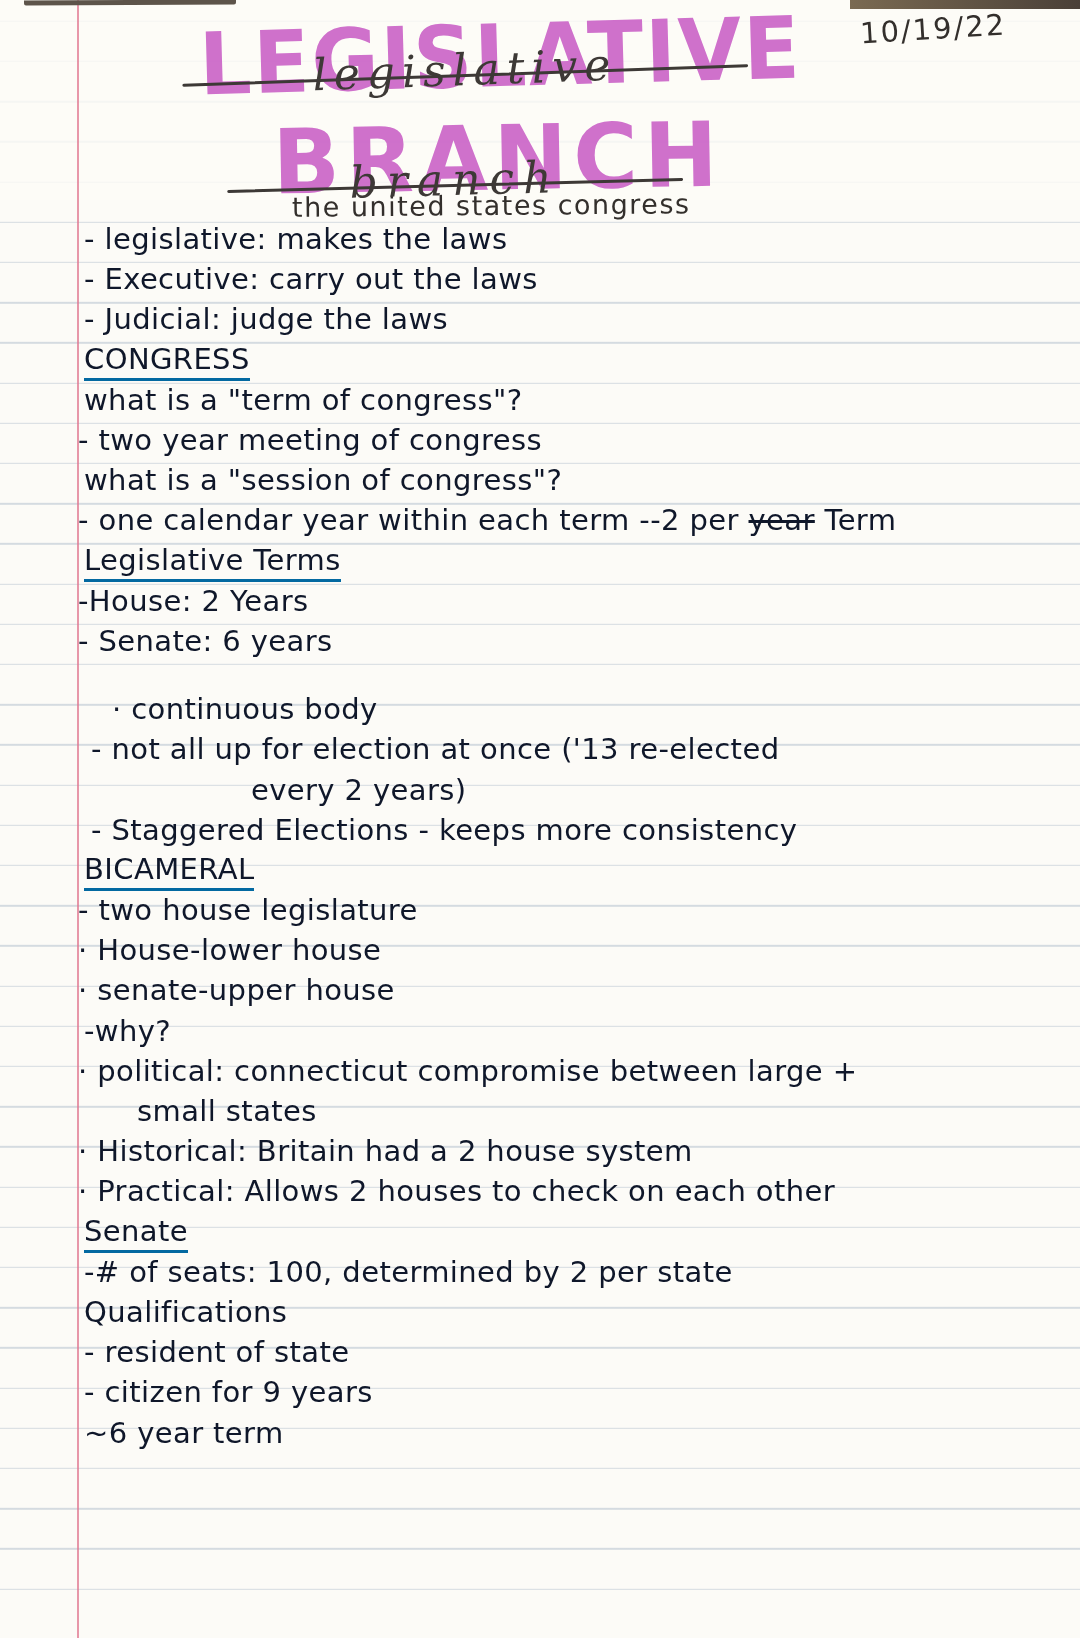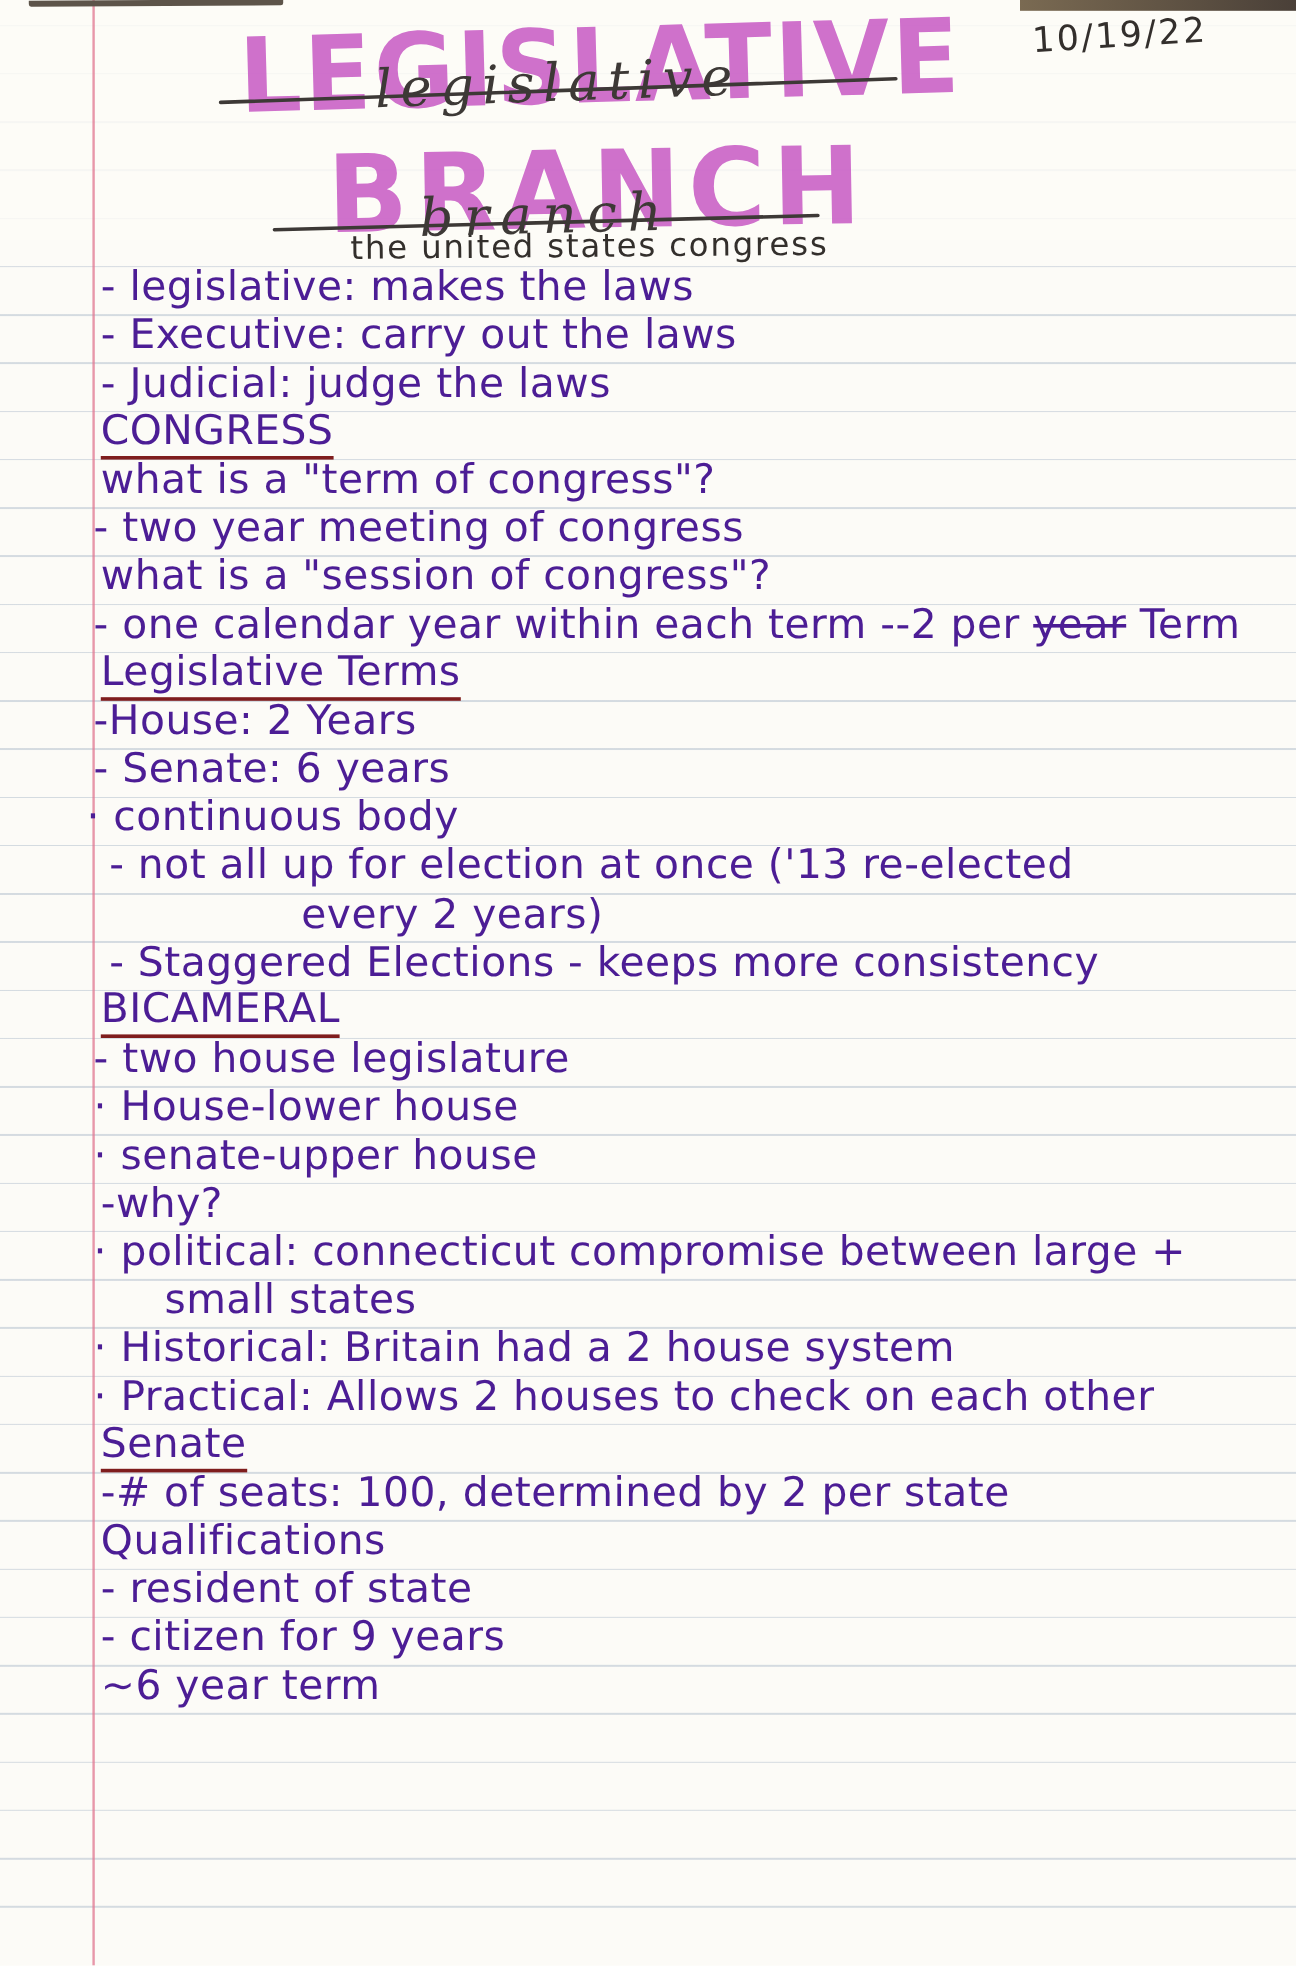--- a/index.html
+++ b/index.html
@@ -114,9 +114,9 @@
   }
   .note-row {
     height: 40.2px;
-    display: flex; align-items: flex-end;
-    color: #4c1d95;
-    font-size: 34px;
+    display: flex; align-items: center;
+    color: #0f172a;
+    font-size: 29px;
     letter-spacing: 0.4px;
     white-space: nowrap;
   }

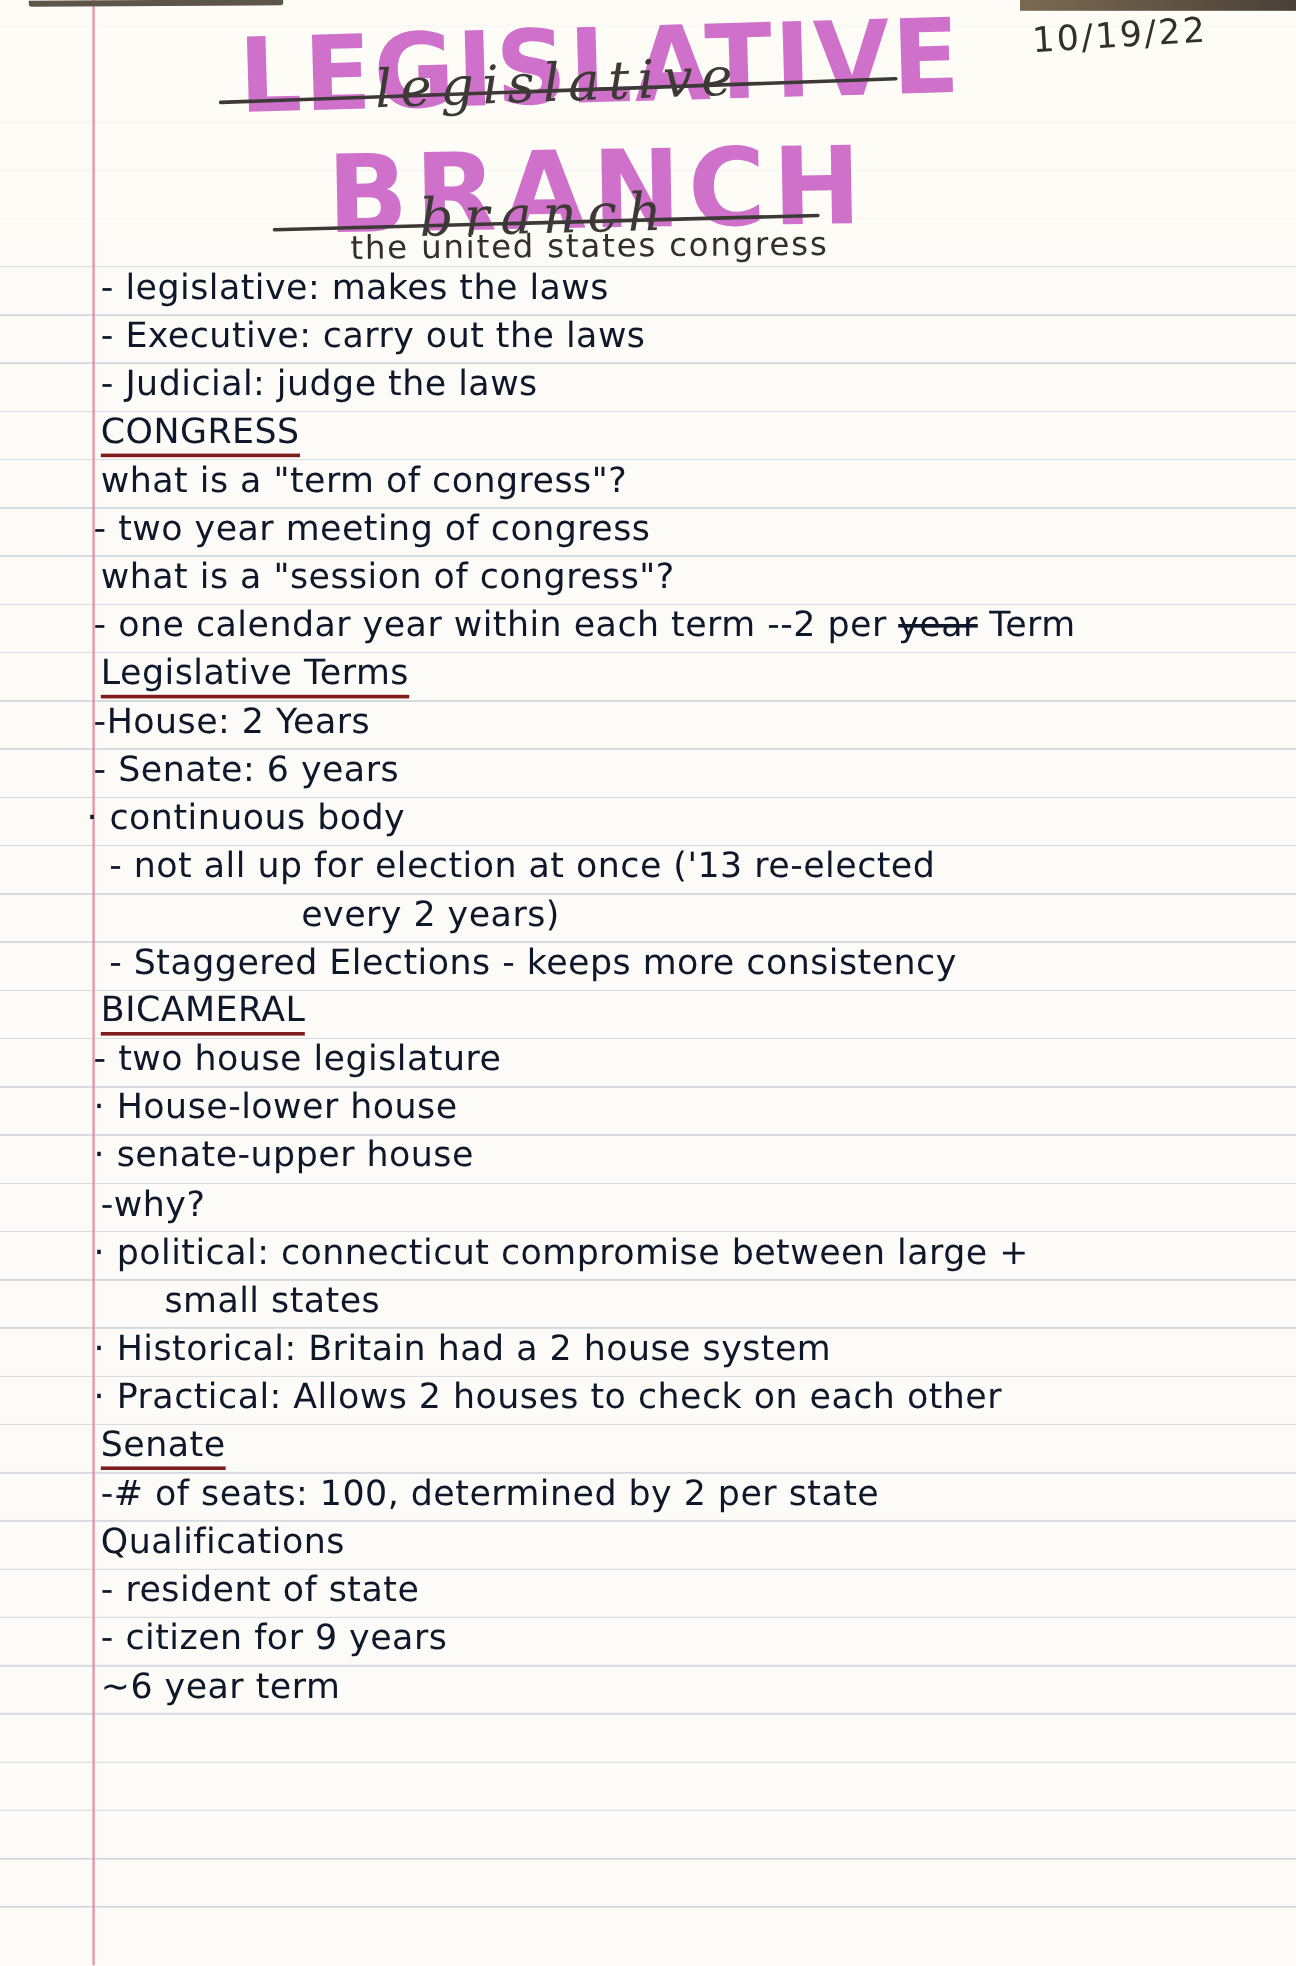--- a/index.html
+++ b/index.html
@@ -122,7 +122,7 @@
   }
   .note-text { line-height: 1; padding-bottom: 7px; }
   .underlined {
-    border-bottom: 3px solid #7f1d1d;
+    border-bottom: 3px solid #0369a1;
     padding-bottom: 4px;
     margin-bottom: 1px;
   }

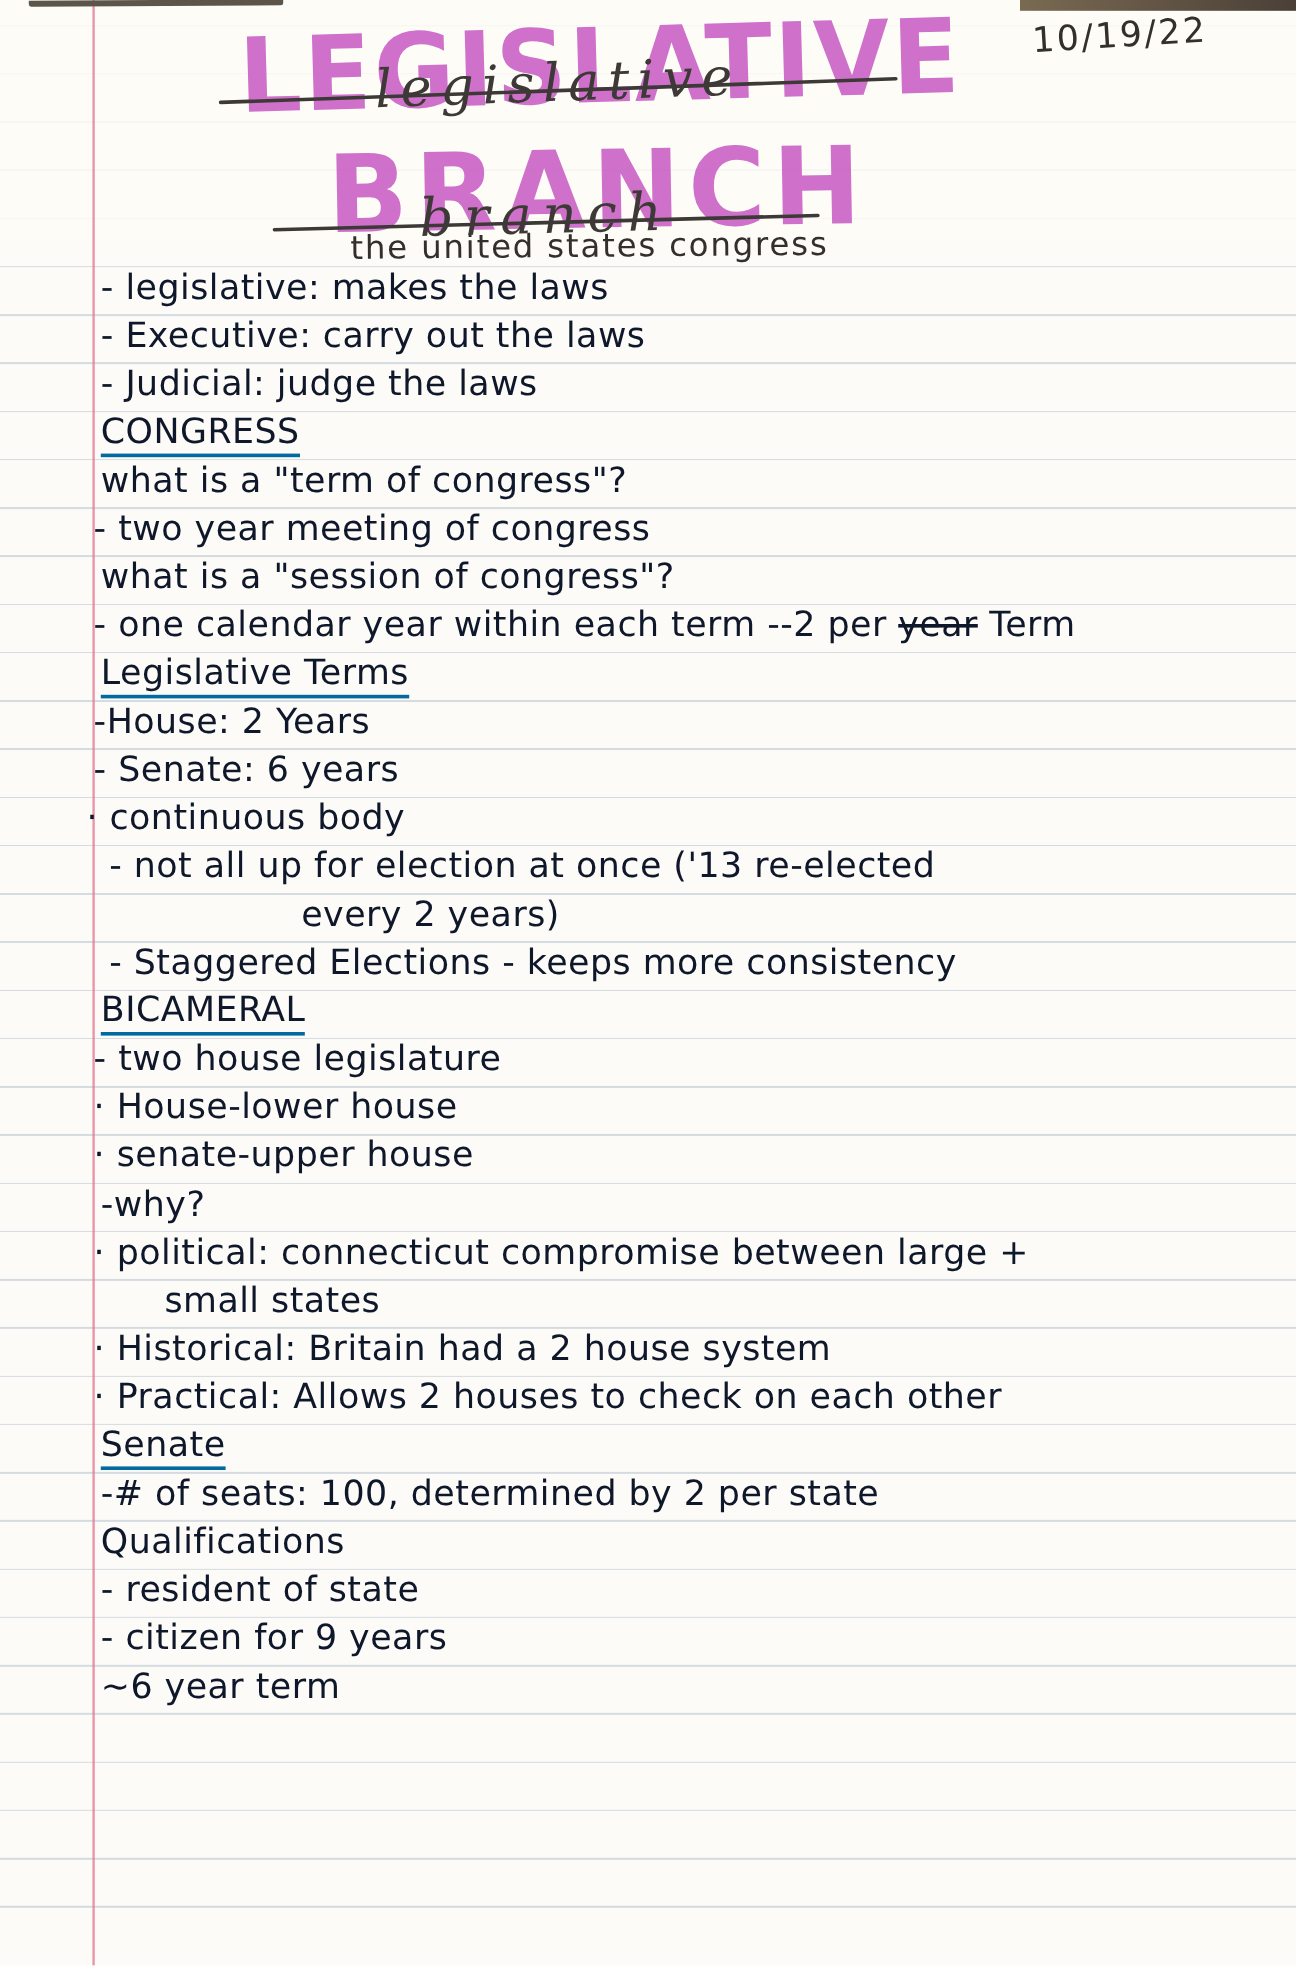--- a/index.html
+++ b/index.html
@@ -130,7 +130,7 @@
   .indent-0 { padding-left: 84px; }
   .indent-1 { padding-left: 78px; }
   .indent-2 { padding-left: 137px; }
-  .indent-3 { padding-left: 72px; }
+  .indent-3 { padding-left: 112px; margin-top: 28px; }
   .indent-4 { padding-left: 91px; }
   .indent-5 { padding-left: 251px; }
 </style>

